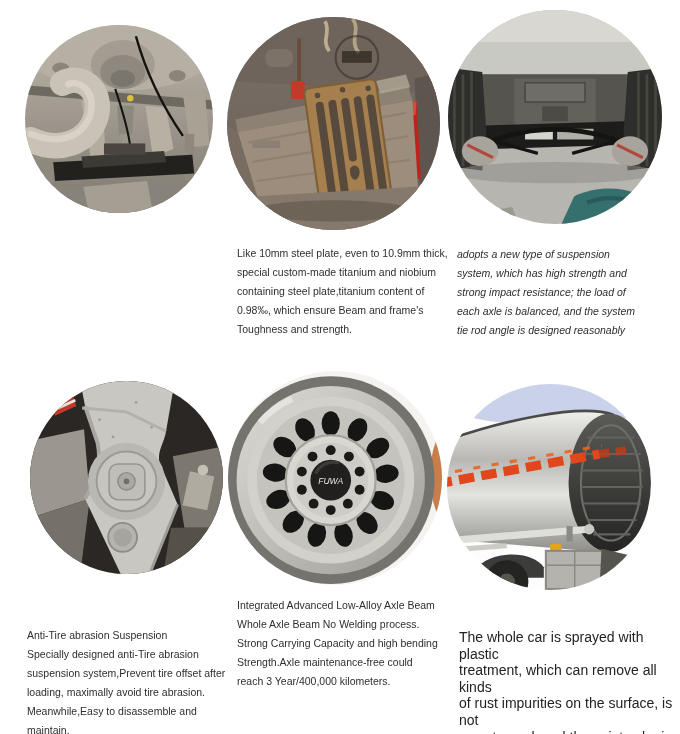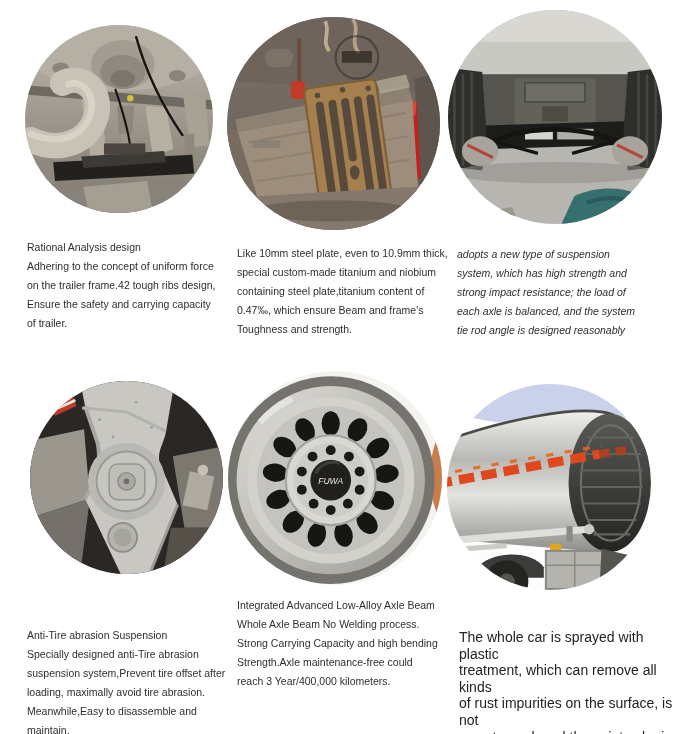--- a/index.html
+++ b/index.html
@@ -281,11 +281,6 @@
     </svg>
   </div>
 
-  <p class="caption t1">Rational Analysis design
-Adhering to the concept of uniform force
-on the trailer frame.42 tough ribs design,
-Ensure the safety and carrying capacity
-of trailer.</p>
   <p class="caption t2">Like 10mm steel plate, even to 10.9mm thick,
 special custom-made titanium and niobium
 containing steel plate,titanium content of

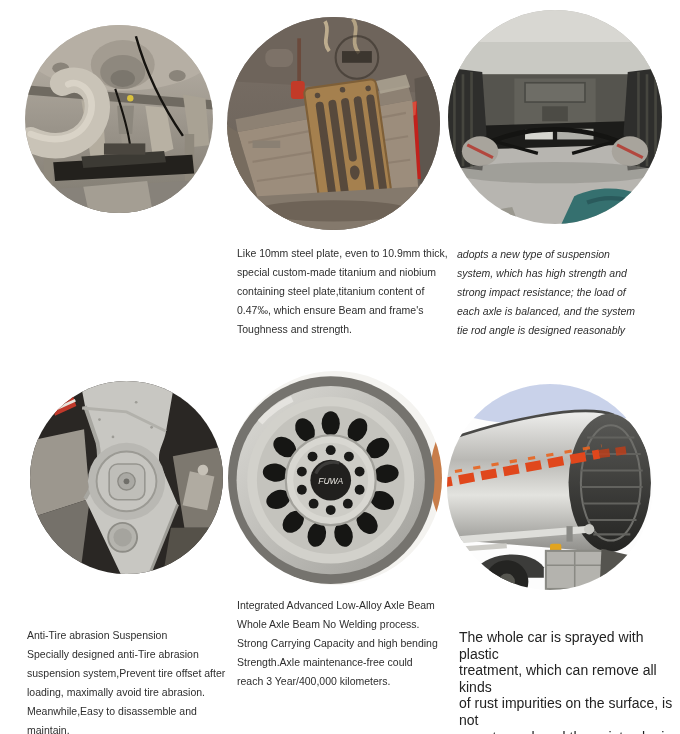--- a/index.html
+++ b/index.html
@@ -284,7 +284,7 @@
   <p class="caption t2">Like 10mm steel plate, even to 10.9mm thick,
 special custom-made titanium and niobium
 containing steel plate,titanium content of
-0.47‰, which ensure Beam and frame's
+0.98‰, which ensure Beam and frame's
 Toughness and strength.</p>
   <p class="caption t3">adopts a new type of suspension
 system, which has high strength and

